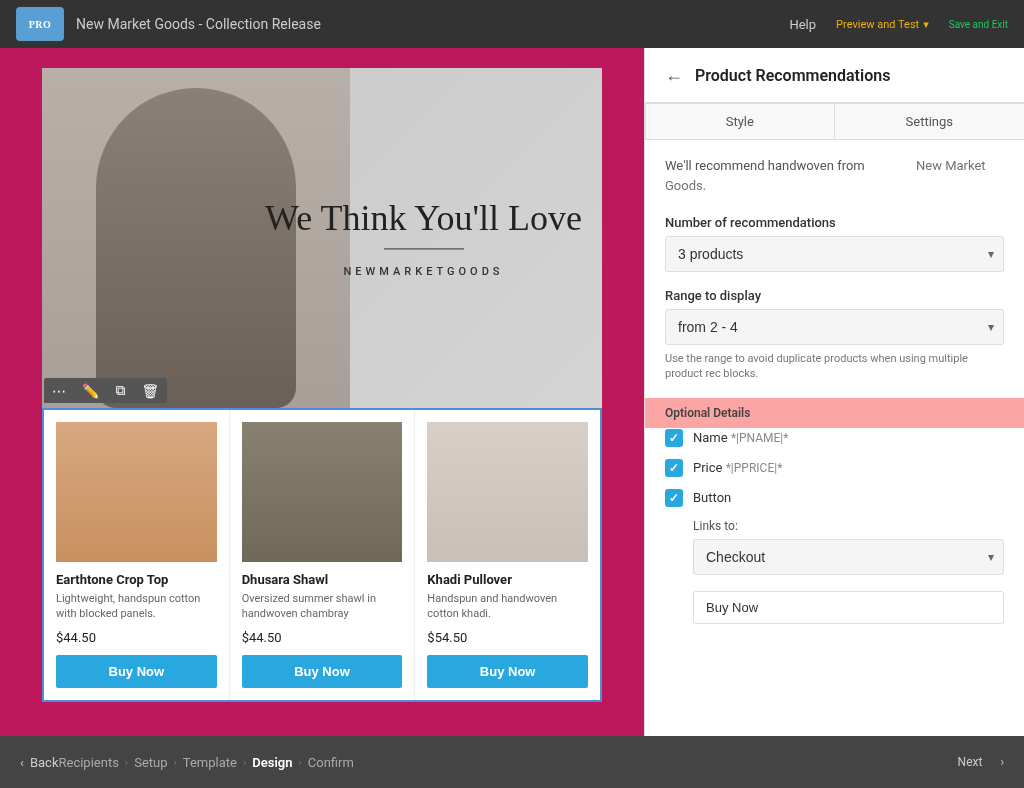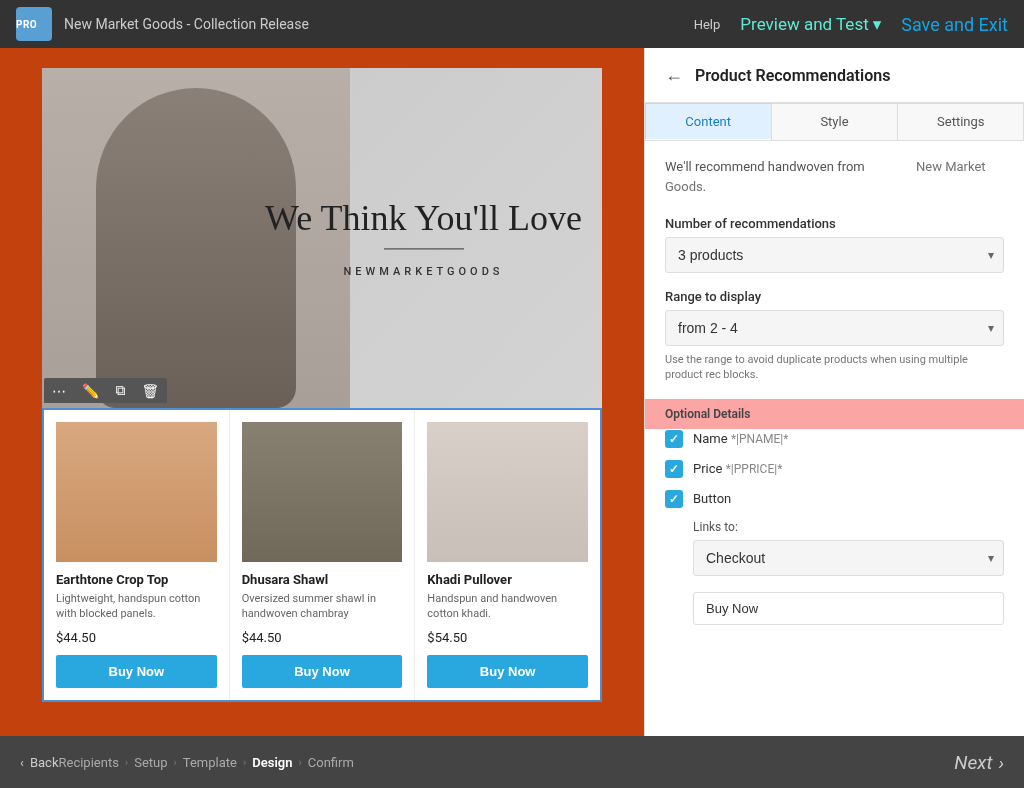--- a/index.html
+++ b/index.html
@@ -18,12 +18,14 @@
     .top-nav-logo {
       background: #5a9fd4;
       border-radius: 4px;
-      width: 36px;
+      width: 48px;
       height: 34px;
       display: flex;
       align-items: center;
+      justify-content: center;
       margin-right: 12px;
       flex-shrink: 0;
+      font-family: Liberation Serif, serif;
     }
     .top-nav-logo-text {
       color: #fff;

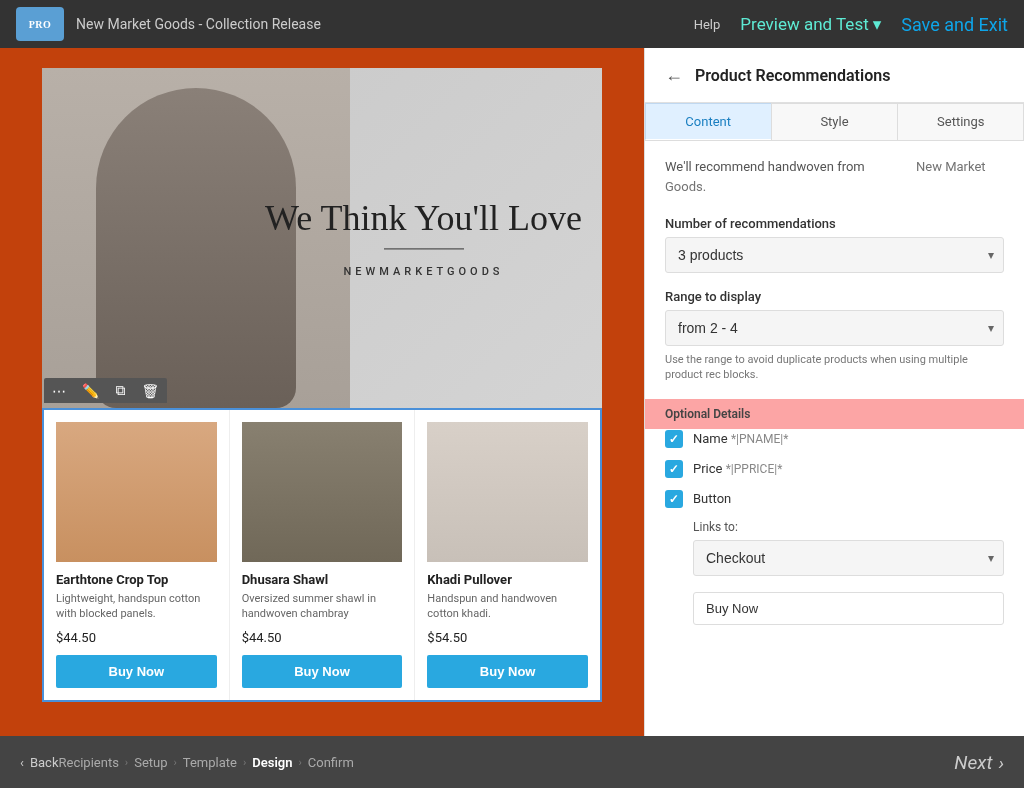--- a/index.html
+++ b/index.html
@@ -50,8 +50,8 @@
       text-decoration: none;
     }
     .top-nav-btn {
-      color: #5eead4;
-      font-size: 17px;
+      color: #eab308;
+      font-size: 11px;
       cursor: pointer;
       display: flex;
       align-items: flex-end;

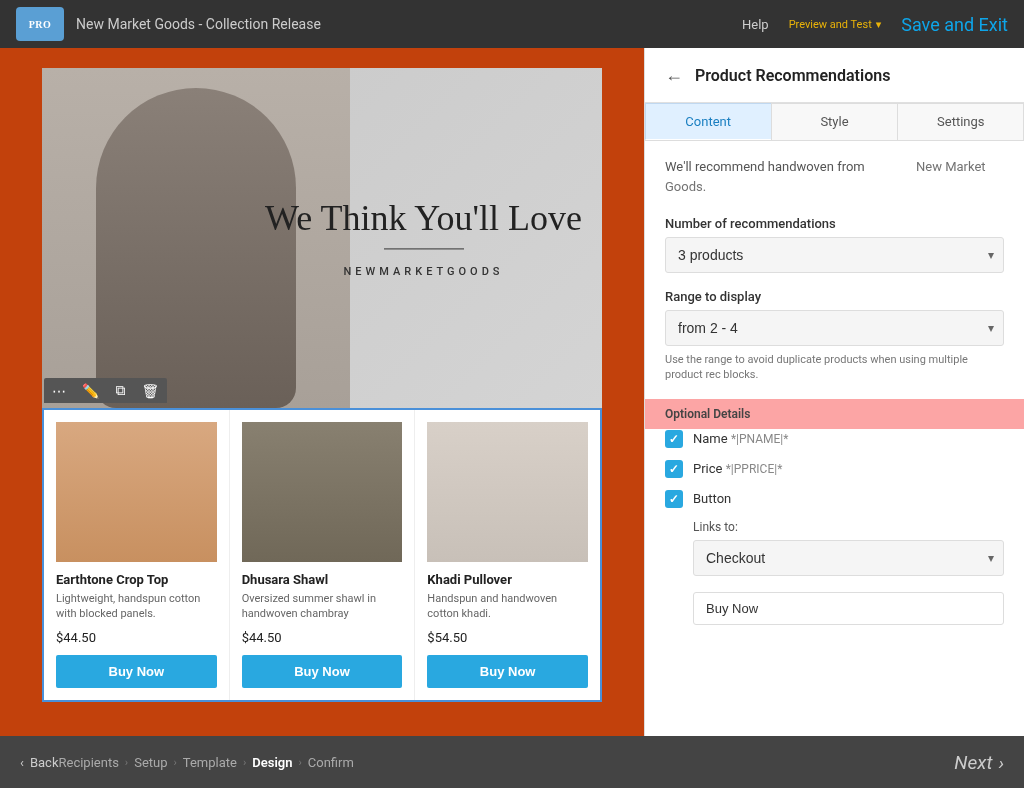--- a/index.html
+++ b/index.html
@@ -58,8 +58,8 @@
       gap: 4px;
     }
     .top-nav-save {
-      color: #0ea5e9;
-      font-size: 18px;
+      color: #22c55e;
+      font-size: 10px;
       cursor: pointer;
     }
 

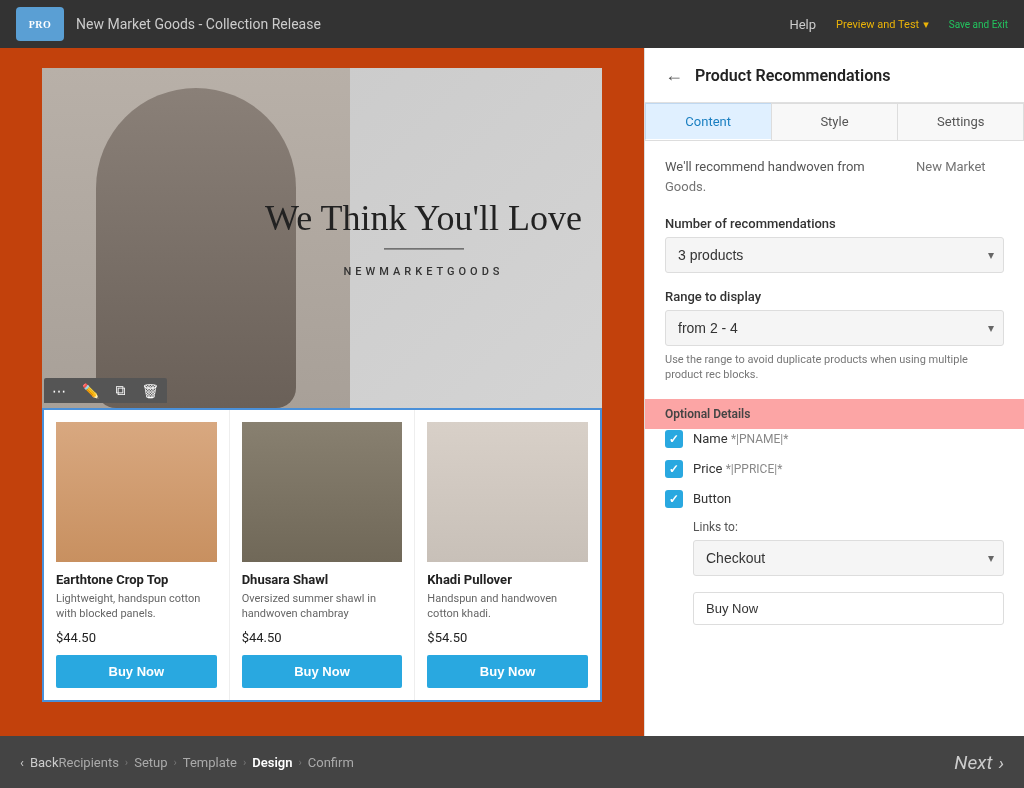--- a/index.html
+++ b/index.html
@@ -519,7 +519,6 @@
     </div>
 
     <div class="tabs-row">
-      <div class="tab active">Content</div>
       <div class="tab">Style</div>
       <div class="tab">Settings</div>
     </div>

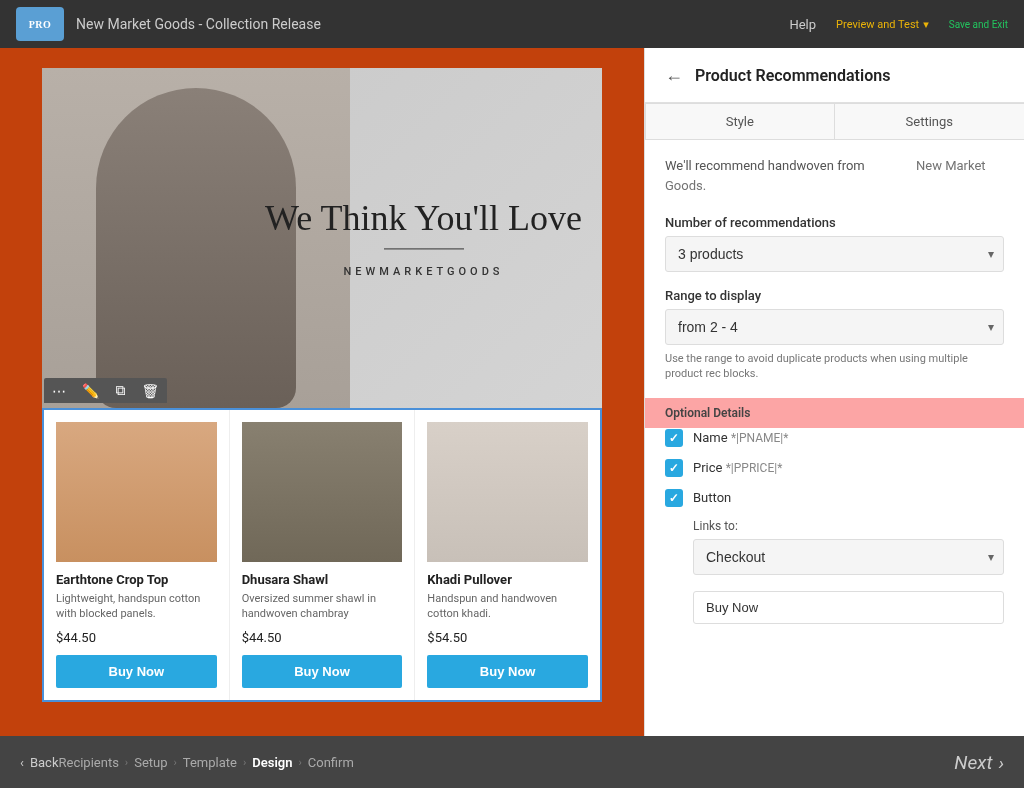--- a/index.html
+++ b/index.html
@@ -73,7 +73,7 @@
     
     .left-panel {
       flex: 1;
-      background: #c2410c;
+      background: #be185d;
       overflow-y: auto;
       padding: 20px 40px;
       display: flex;

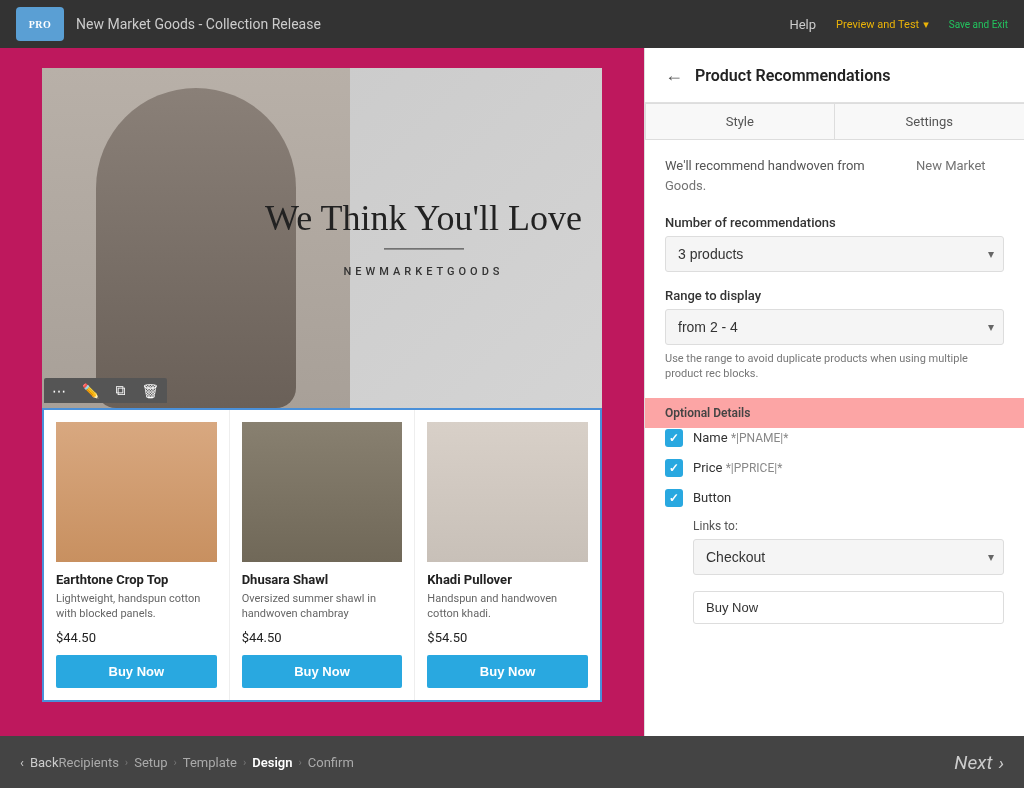--- a/index.html
+++ b/index.html
@@ -430,12 +430,11 @@
     }
     .bottom-next {
       color: #ccc;
-      font-size: 19px;
-      cursor: pointer;
-      display: flex;
-      align-items: center;
-      gap: 6px;
-      font-style: italic;
+      font-size: 12px;
+      cursor: pointer;
+      display: flex;
+      align-items: center;
+      gap: 18px;
     }
   </style>
 </head>

